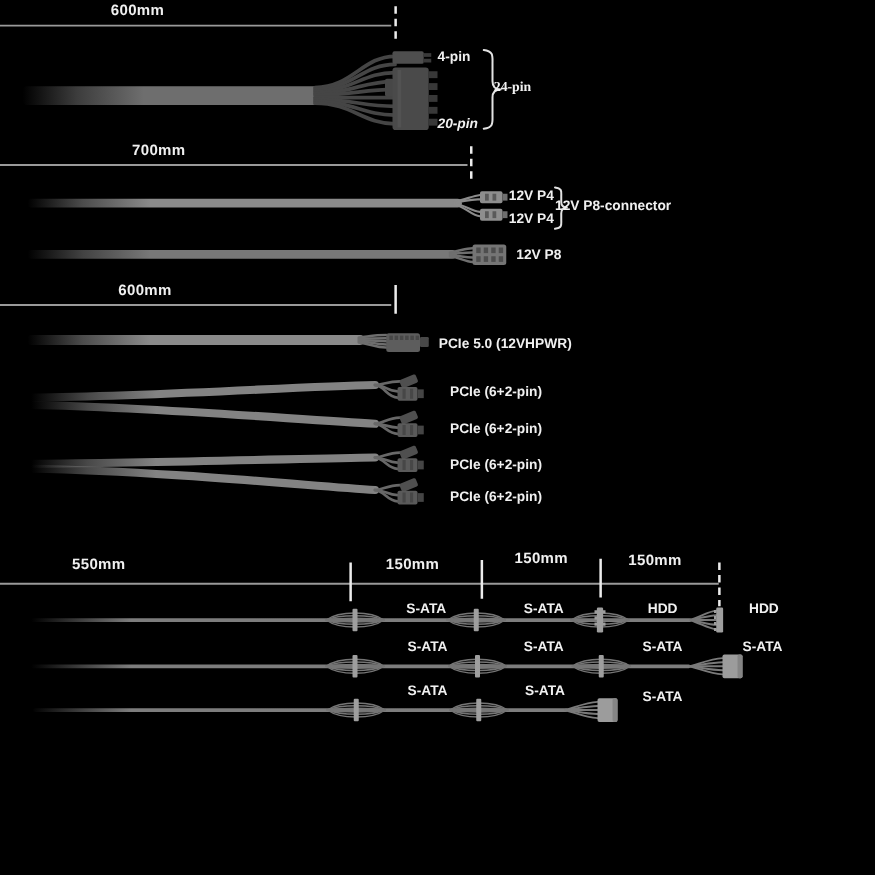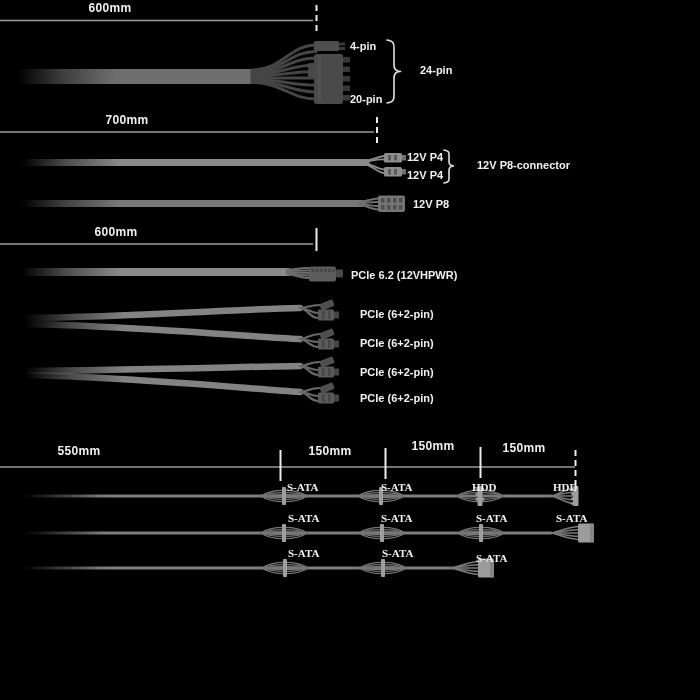--- a/index.html
+++ b/index.html
@@ -297,7 +297,7 @@
   <div class="lbl measure" style="left:75px;top:2px;">600mm</div>
   <div class="lbl" style="left:350px;top:40px;">4-pin</div>
   <div class="lbl" style="left:350px;top:93px;">20-pin</div>
-  <div class="lbl" style="left:420px;top:64px;">24-pin</div>
+  <div class="lbl" style="left:395px;top:64px;font-family:Liberation Serif, serif;">24-pin</div>
 
   <div class="lbl measure" style="left:92px;top:114px;">700mm</div>
   <div class="lbl" style="left:407px;top:151px;">12V P4</div>

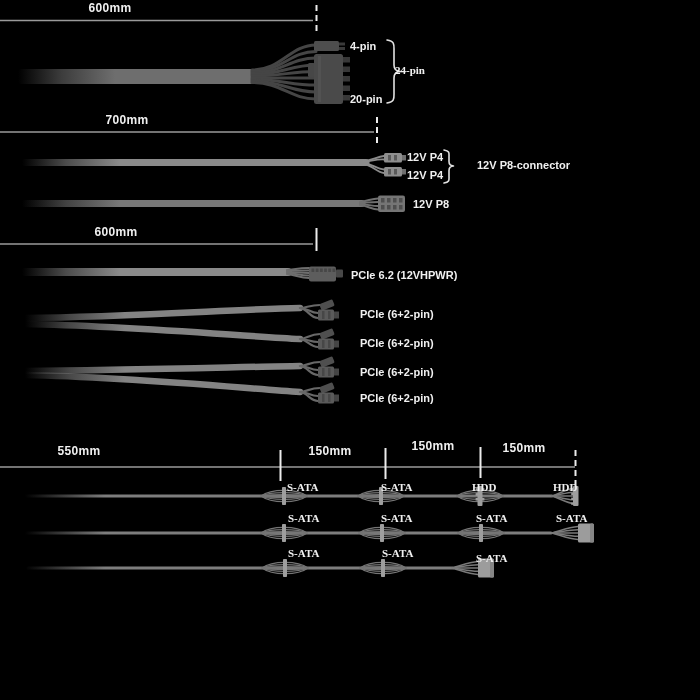--- a/index.html
+++ b/index.html
@@ -296,7 +296,7 @@
 
   <div class="lbl measure" style="left:75px;top:2px;">600mm</div>
   <div class="lbl" style="left:350px;top:40px;">4-pin</div>
-  <div class="lbl" style="left:350px;top:93px;">20-pin</div>
+  <div class="lbl" style="left:350px;top:93px;font-style:italic;">20-pin</div>
   <div class="lbl" style="left:395px;top:64px;font-family:Liberation Serif, serif;">24-pin</div>
 
   <div class="lbl measure" style="left:92px;top:114px;">700mm</div>

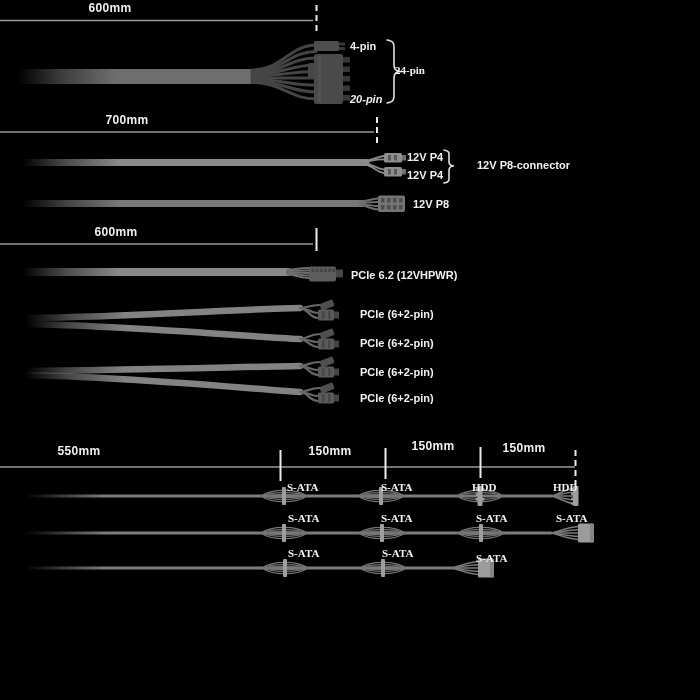--- a/index.html
+++ b/index.html
@@ -302,7 +302,7 @@
   <div class="lbl measure" style="left:92px;top:114px;">700mm</div>
   <div class="lbl" style="left:407px;top:151px;">12V P4</div>
   <div class="lbl" style="left:407px;top:169px;">12V P4</div>
-  <div class="lbl" style="left:477px;top:159px;">12V P8-connector</div>
+  <div class="lbl" style="left:444px;top:159px;">12V P8-connector</div>
   <div class="lbl" style="left:413px;top:198px;">12V P8</div>
 
   <div class="lbl measure" style="left:81px;top:226px;">600mm</div>

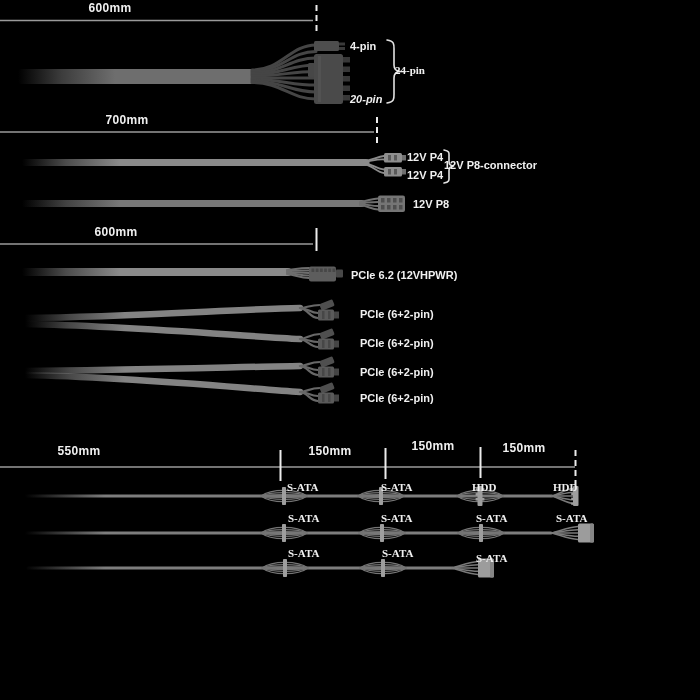--- a/index.html
+++ b/index.html
@@ -306,7 +306,7 @@
   <div class="lbl" style="left:413px;top:198px;">12V P8</div>
 
   <div class="lbl measure" style="left:81px;top:226px;">600mm</div>
-  <div class="lbl" style="left:351px;top:269px;">PCIe 6.2 (12VHPWR)</div>
+  <div class="lbl" style="left:351px;top:269px;">PCIe 5.0 (12VHPWR)</div>
   <div class="lbl" style="left:360px;top:308px;">PCIe (6+2-pin)</div>
   <div class="lbl" style="left:360px;top:337px;">PCIe (6+2-pin)</div>
   <div class="lbl" style="left:360px;top:366px;">PCIe (6+2-pin)</div>

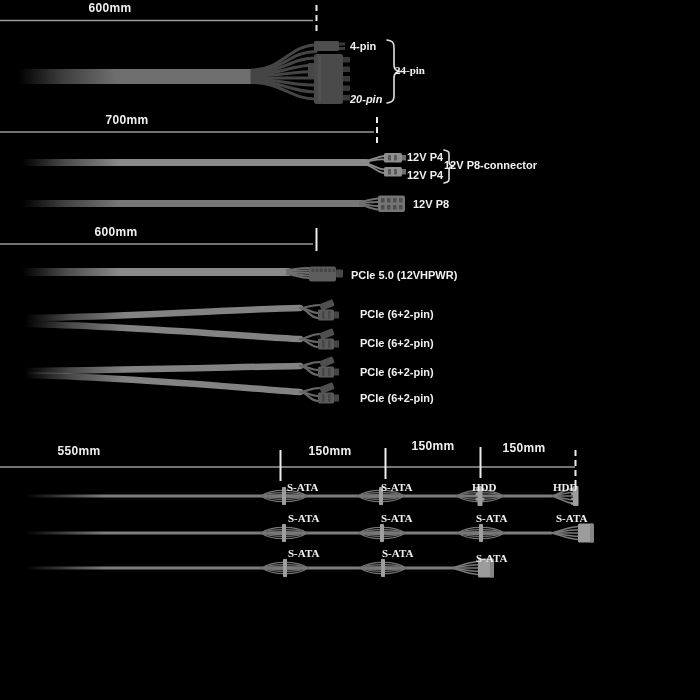--- a/index.html
+++ b/index.html
@@ -21,7 +21,7 @@
     font-size:11px;font-weight:700;line-height:12px;white-space:nowrap;text-align:center;
   }
   .measure{font-size:12px;line-height:13px;letter-spacing:.3px;text-align:center;width:70px;}
-  .ctr{text-align:left;width:70px;font-family:Liberation Serif, serif;}
+  .ctr{text-align:right;width:70px;}
 </style>
 </head>
 <body>

